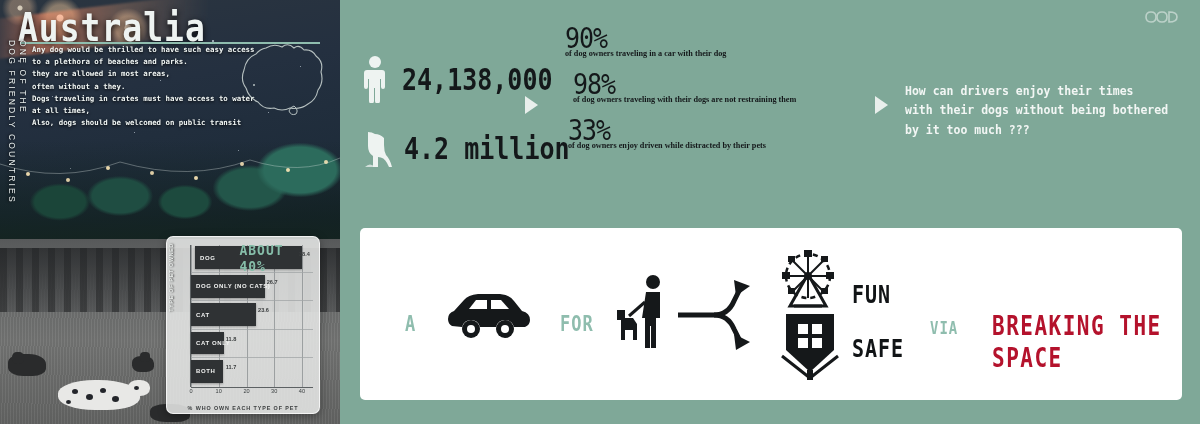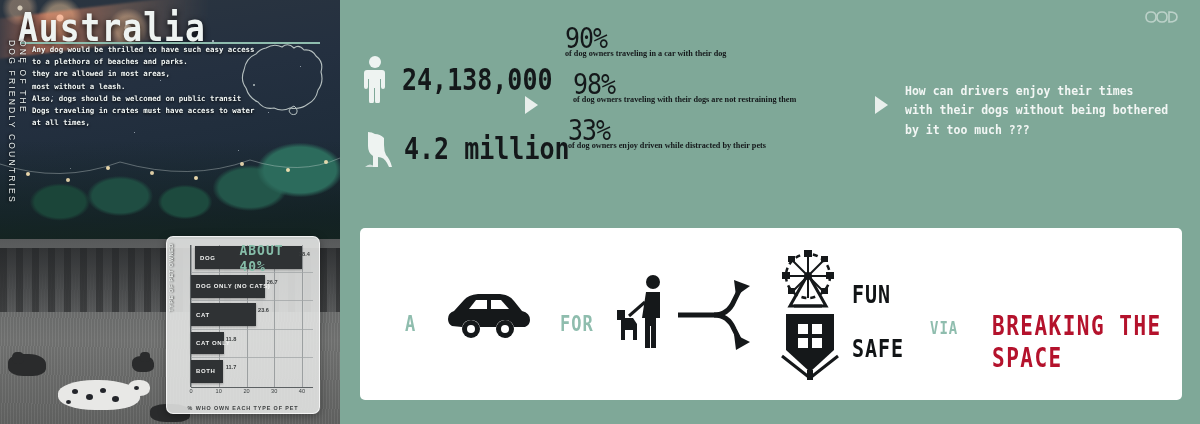--- a/index.html
+++ b/index.html
@@ -252,7 +252,7 @@
       <div>Any dog would be thrilled to have such easy access</div>
       <div>to a plethora of beaches and parks.</div>
       <div>they are allowed in most areas,</div>
-      <div>most without a leash.</div>
+      <div>often without a they.</div>
       <div>Also, dogs should be welcomed on public transit</div>
       <div>Dogs traveling in crates must have access to water at all times,</div>
     </div>

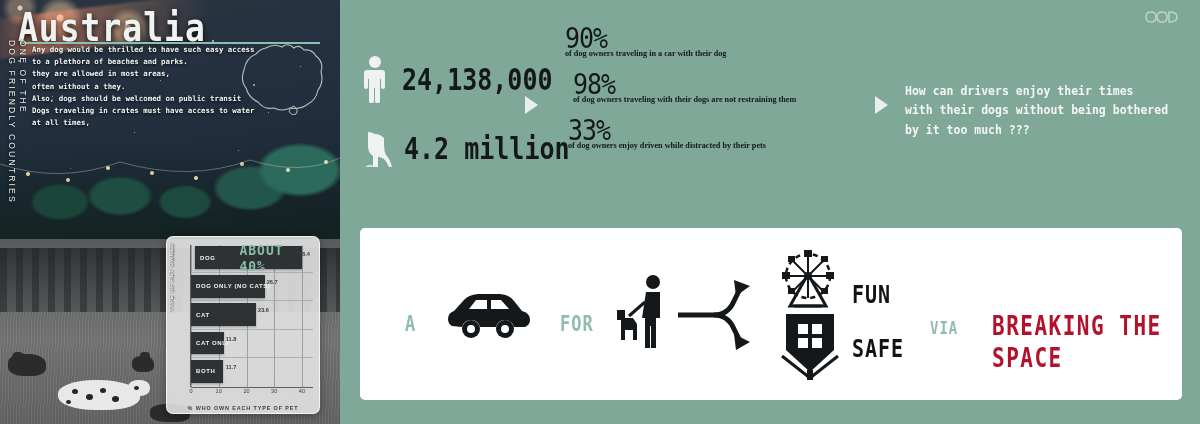--- a/index.html
+++ b/index.html
@@ -253,8 +253,8 @@
       <div>to a plethora of beaches and parks.</div>
       <div>they are allowed in most areas,</div>
       <div>often without a they.</div>
+      <div>Dogs traveling in crates must have access to water at all times,</div>
       <div>Also, dogs should be welcomed on public transit</div>
-      <div>Dogs traveling in crates must have access to water at all times,</div>
     </div>
 
     <svg class="au-map" width="90" height="78" viewBox="0 0 90 78">

